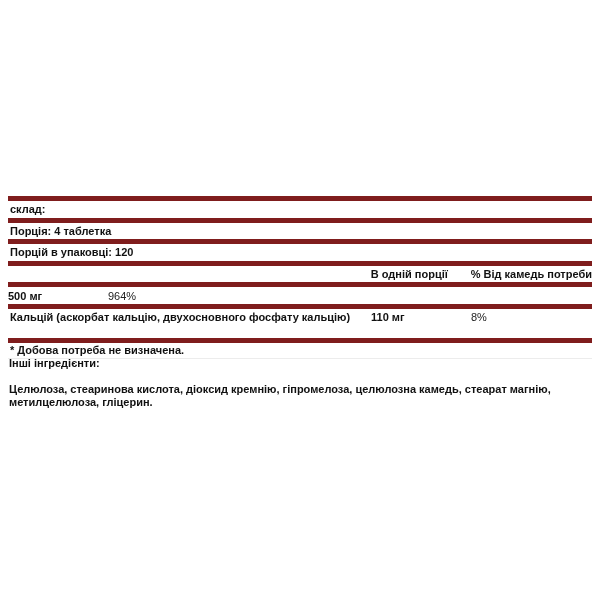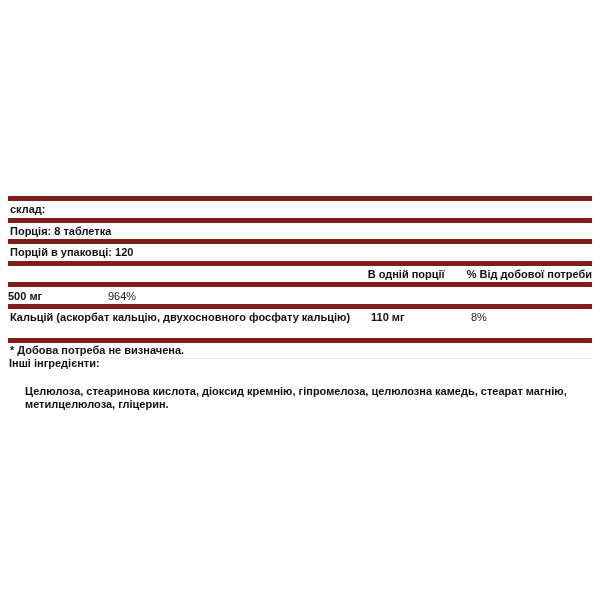--- a/index.html
+++ b/index.html
@@ -25,7 +25,7 @@
     <span class="c1">склад:</span>
   </div>
   <div class="row">
-    <span class="c1">Порція: 8 таблетка</span>
+    <span class="c1">Порція: 4 таблетка</span>
   </div>
   <div class="row">
     <span class="c1">Порцій в упаковці: 120</span>

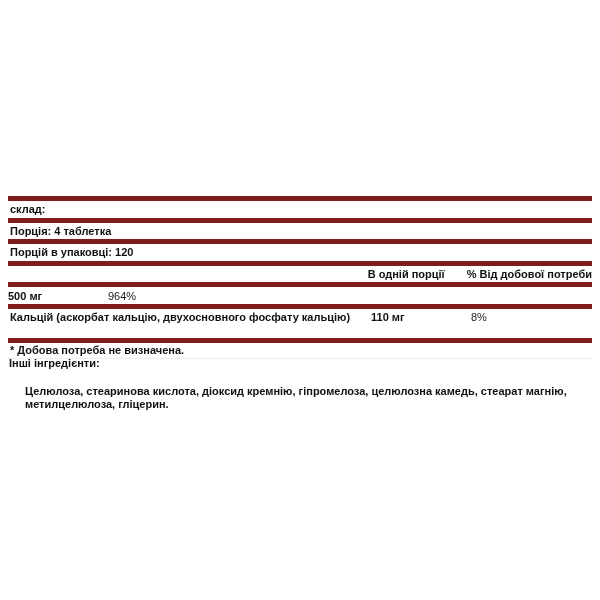--- a/index.html
+++ b/index.html
@@ -33,7 +33,7 @@
   <div class="row">
     <span class="c1"></span>
     <span class="c2">В одній порції</span>
-    <span class="c3">% Від добової потреби</span>
+    <span class="c3">% Від камедь потреби</span>
   </div>
   <div class="row">
     <span class="c2">500 мг</span>

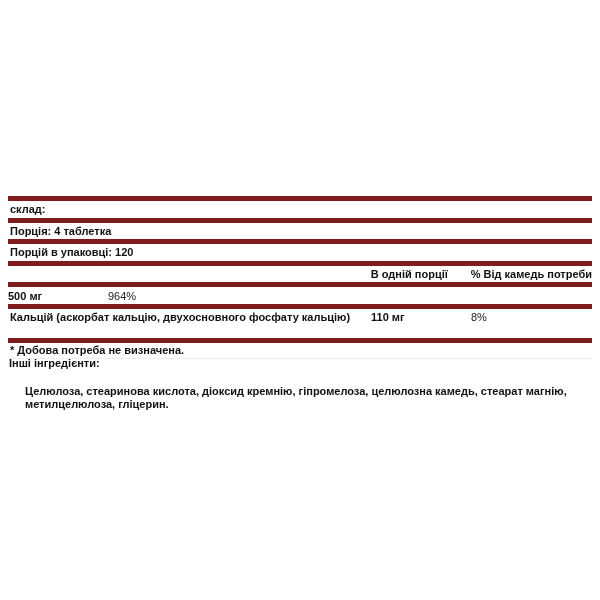--- a/index.html
+++ b/index.html
@@ -15,7 +15,7 @@
     .c3.reg { font-weight: 500; color: #222; }
     .other { position: absolute; left: 9px; top: 357px; width: 585px; font-size: 11px; font-weight: bold; }
     .other-title { margin: 0 0 14px 0; }
-    .other-text { line-height: 12.5px; margin: 16px; }
+    .other-text { line-height: 12.5px; margin: 0; }
   </style>
 </head>
 <body>

